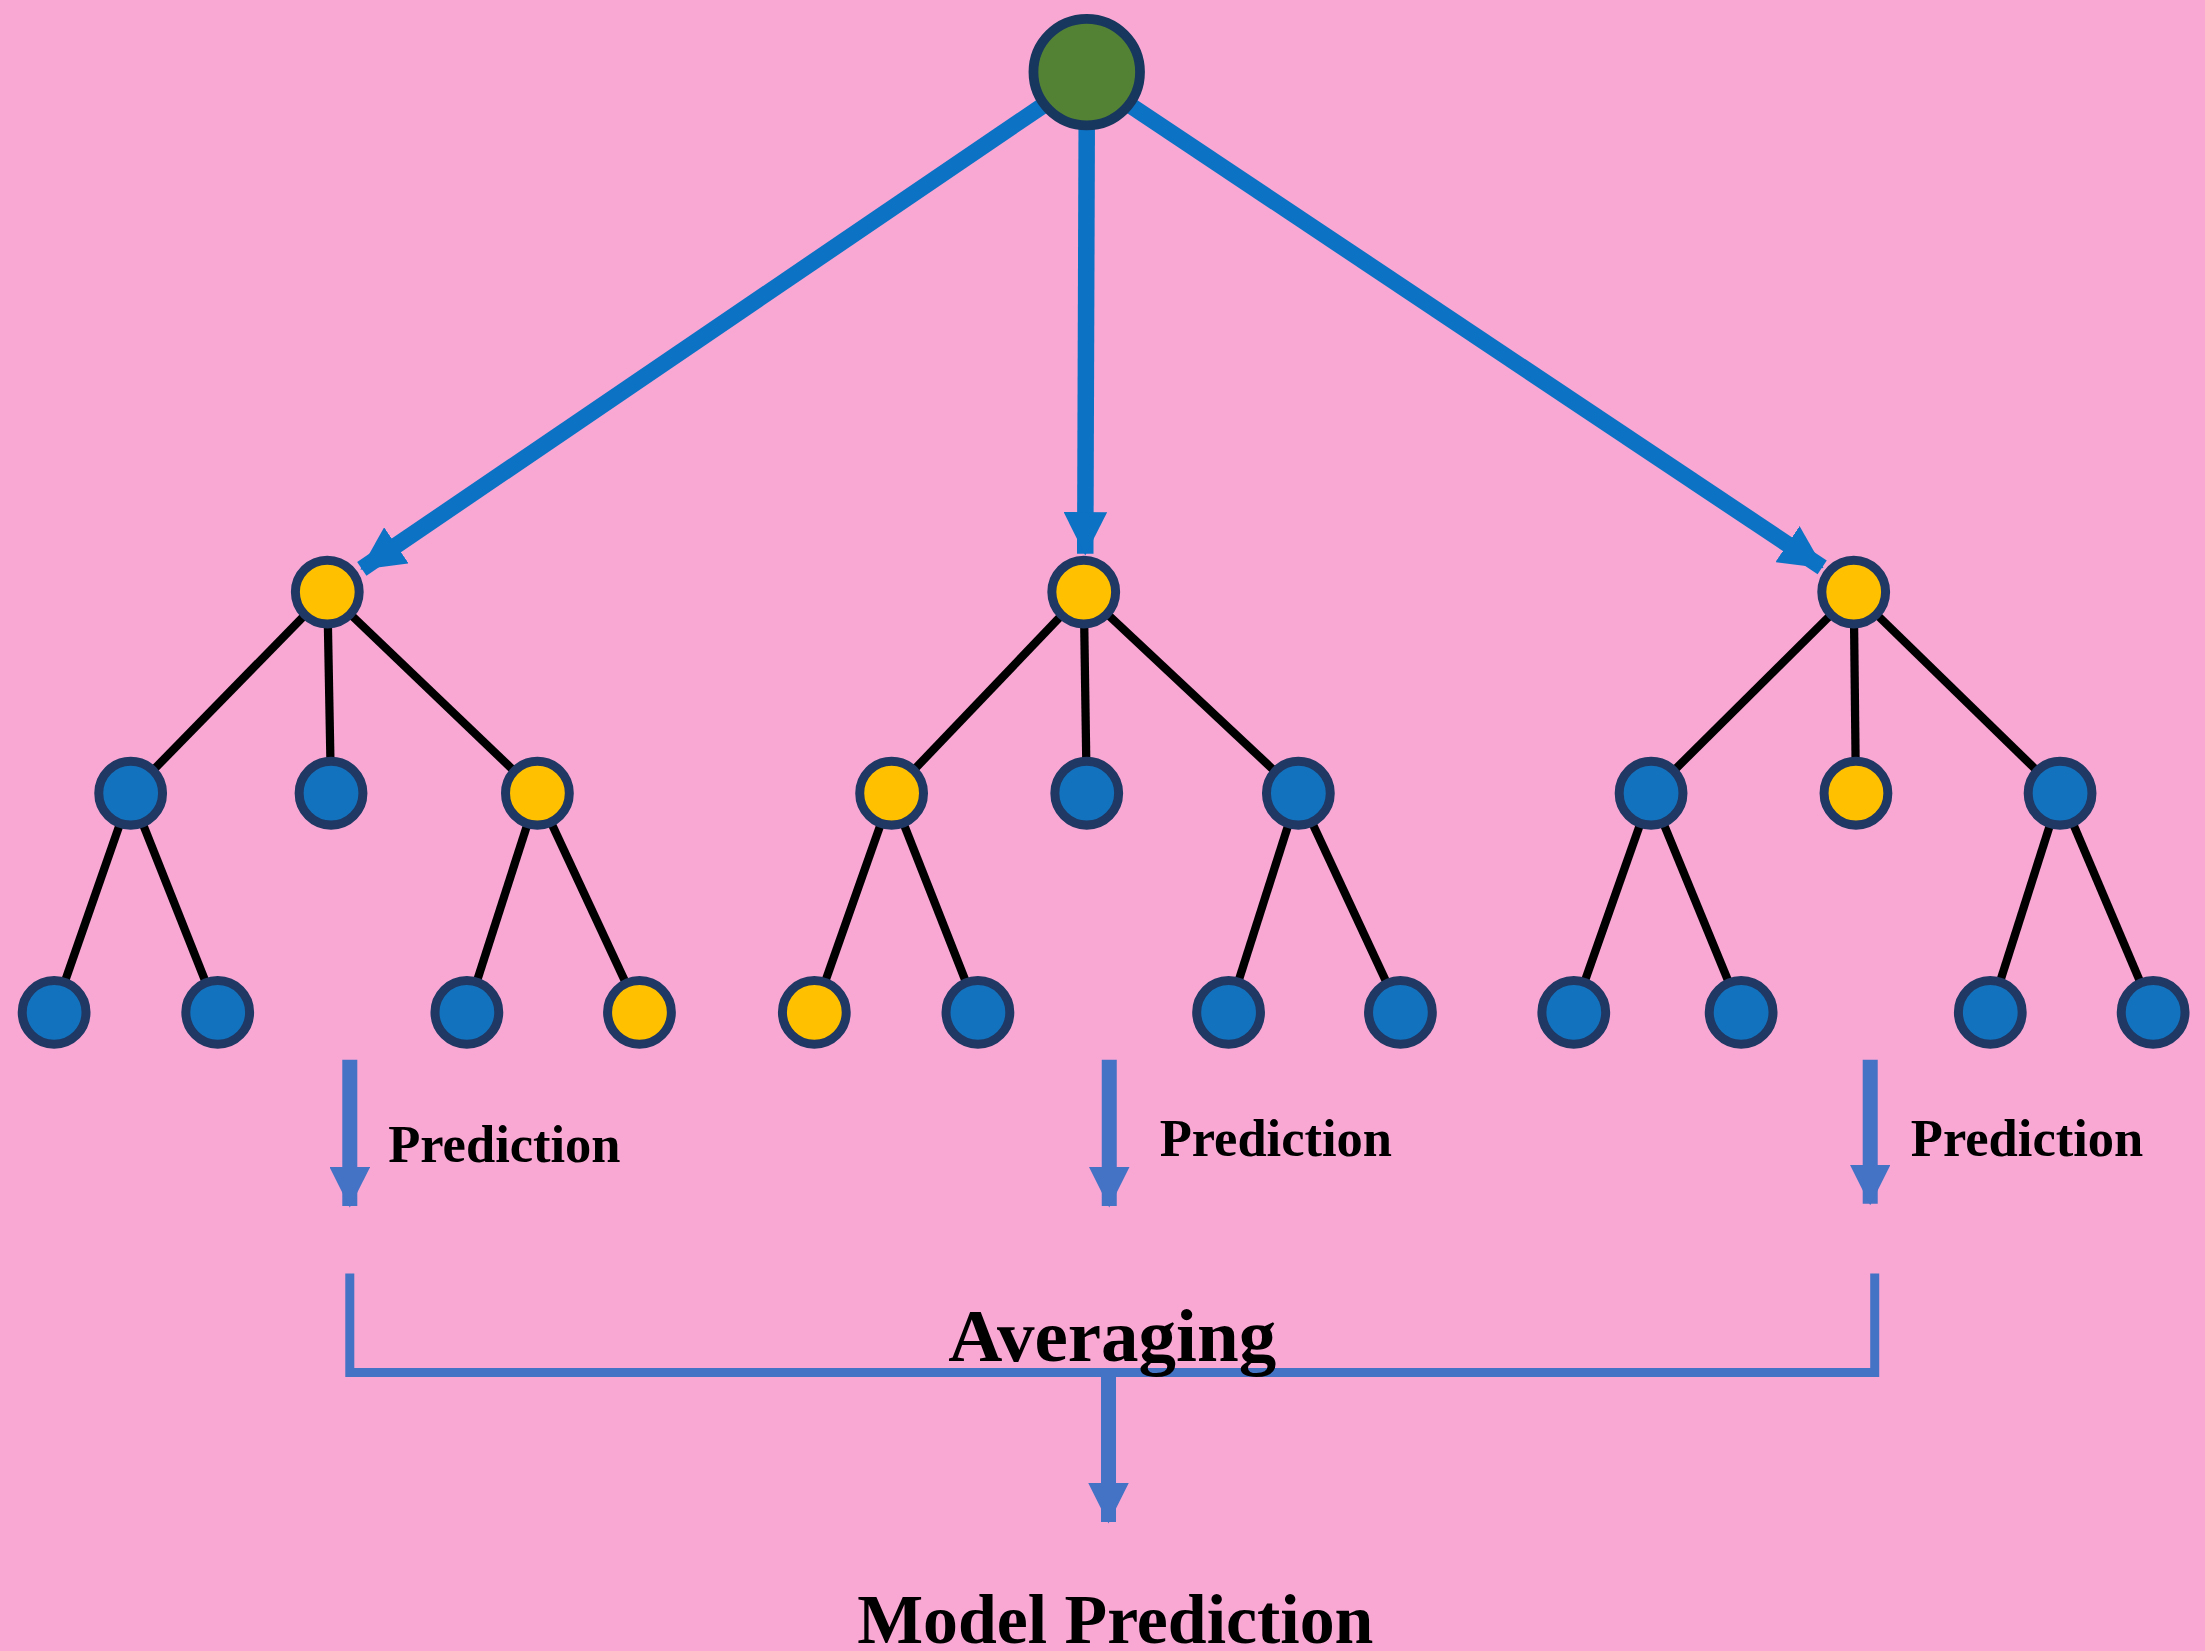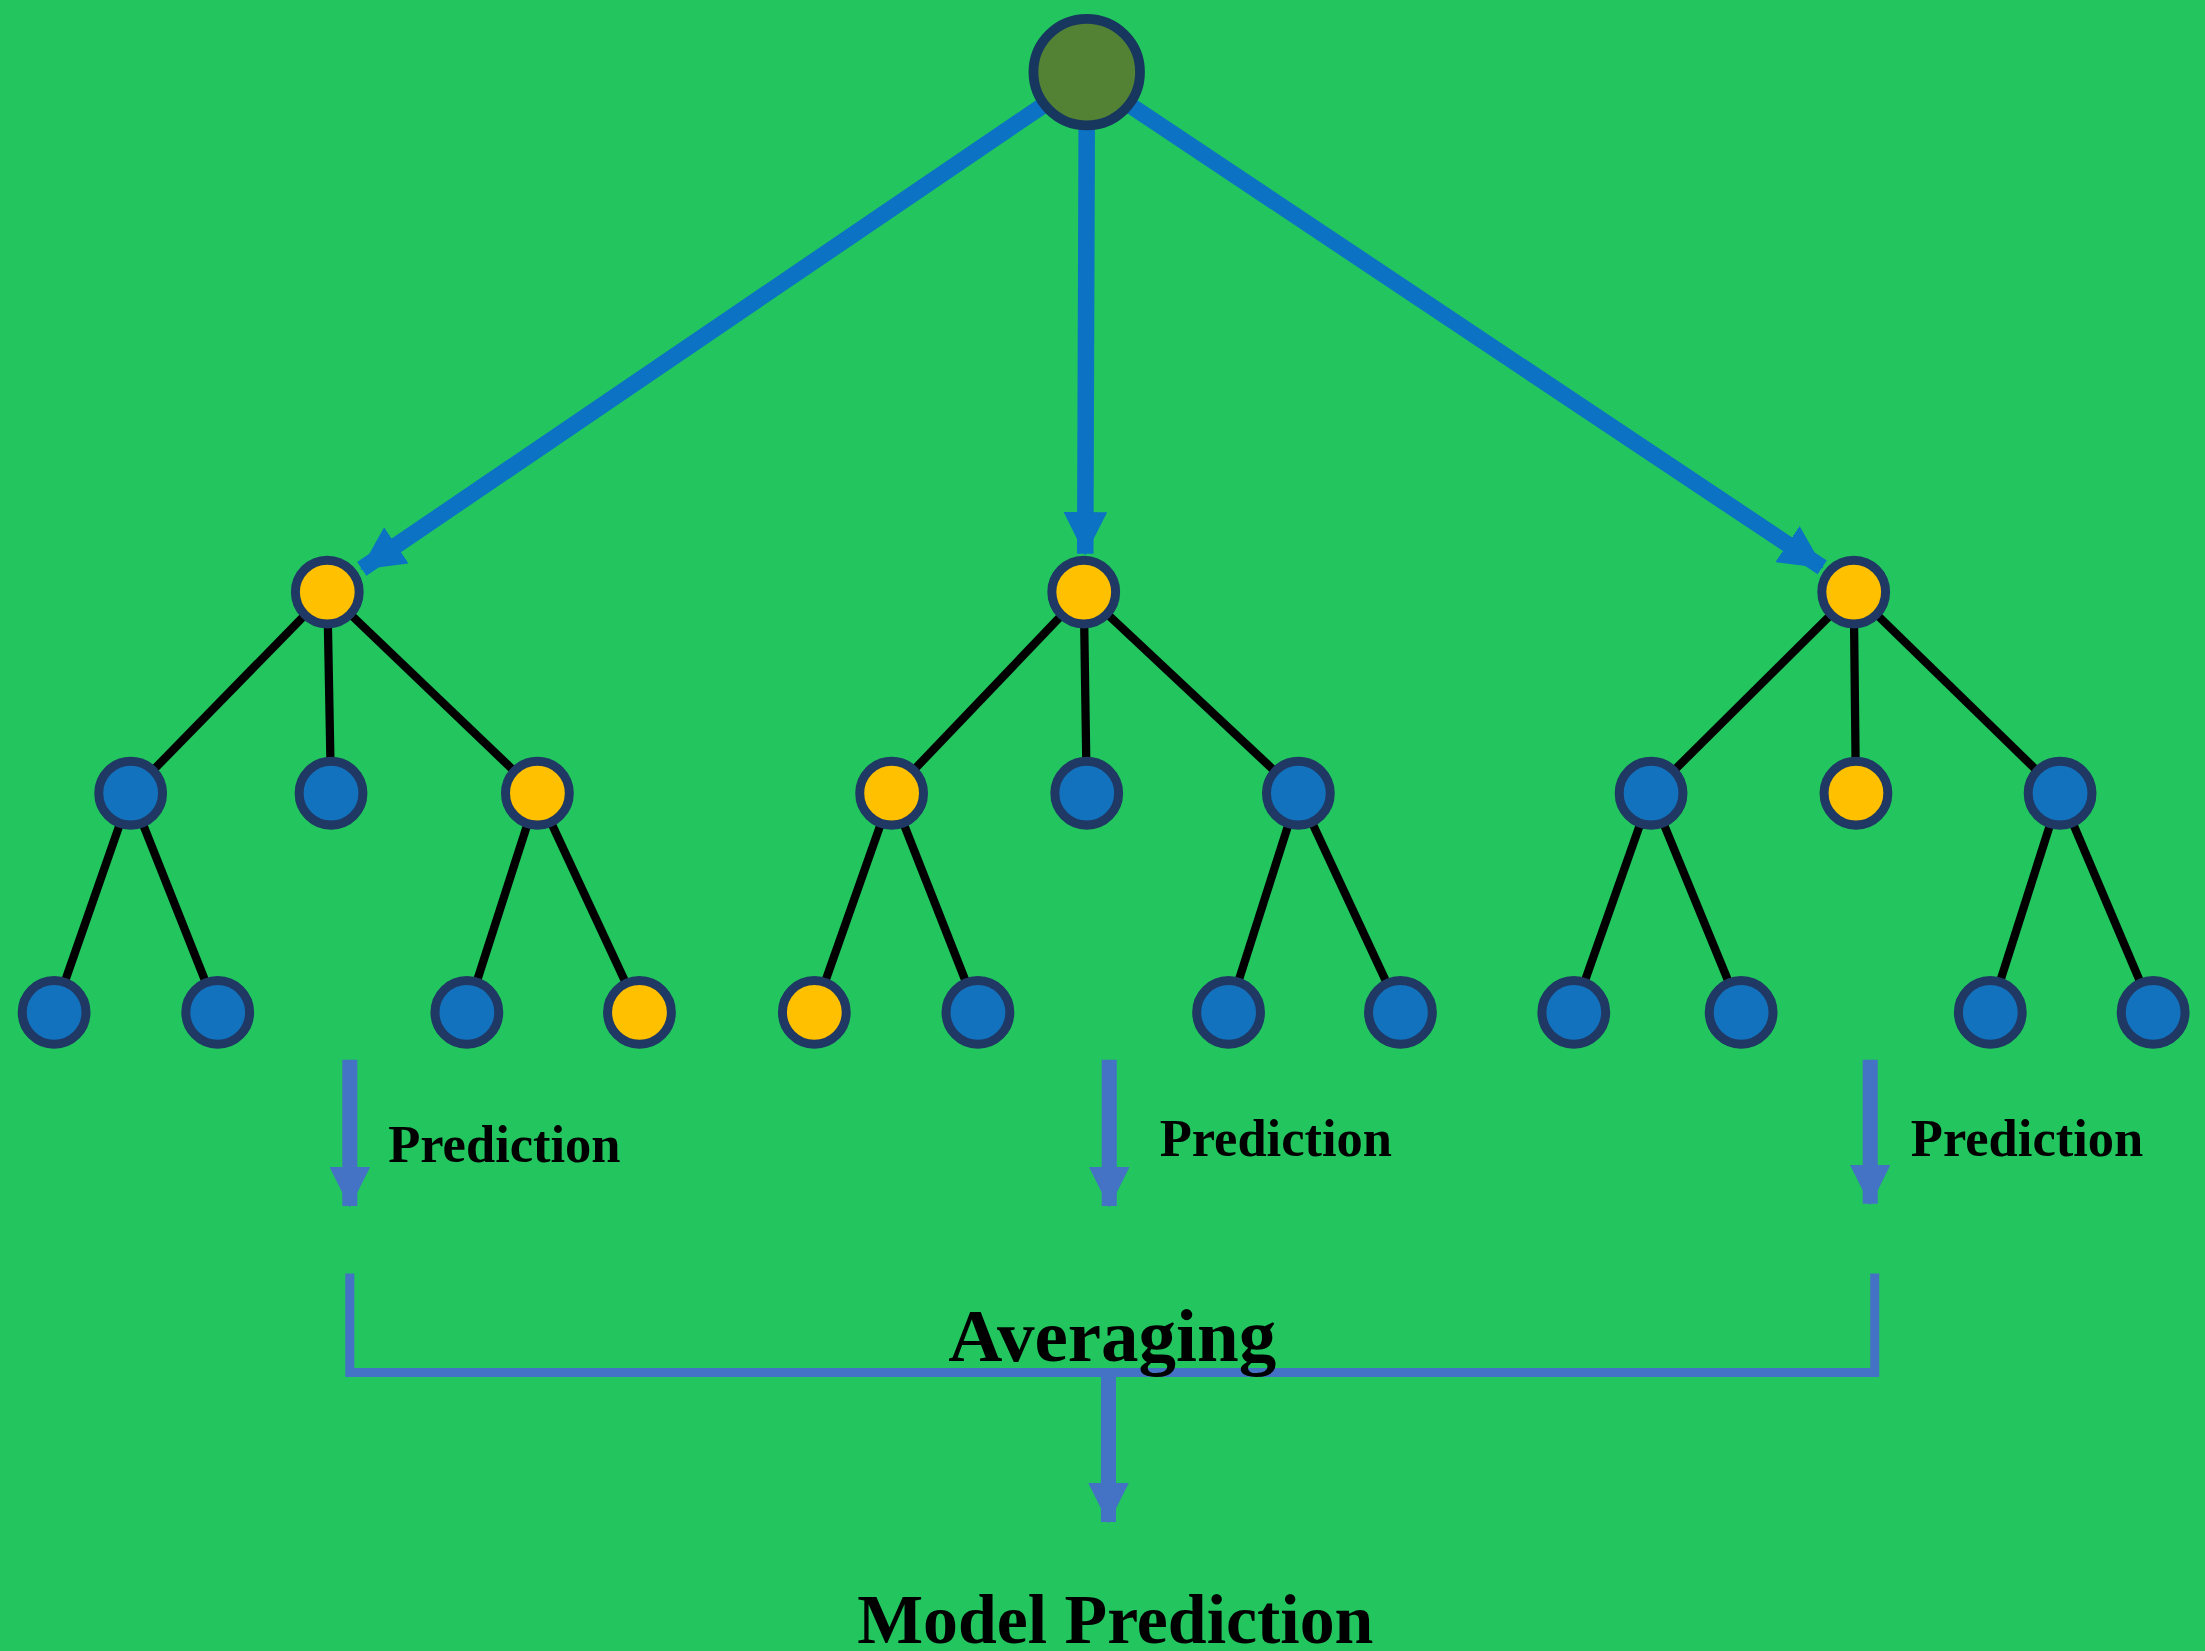--- a/index.html
+++ b/index.html
@@ -16,7 +16,7 @@
     width: 2205px;
     height: 1651px;
     position: relative;
-    background: #22c55e;
+    background: #f9a8d4;
   }
   svg text.lbl {
     font-family: "Liberation Serif", "DejaVu Serif", serif;

